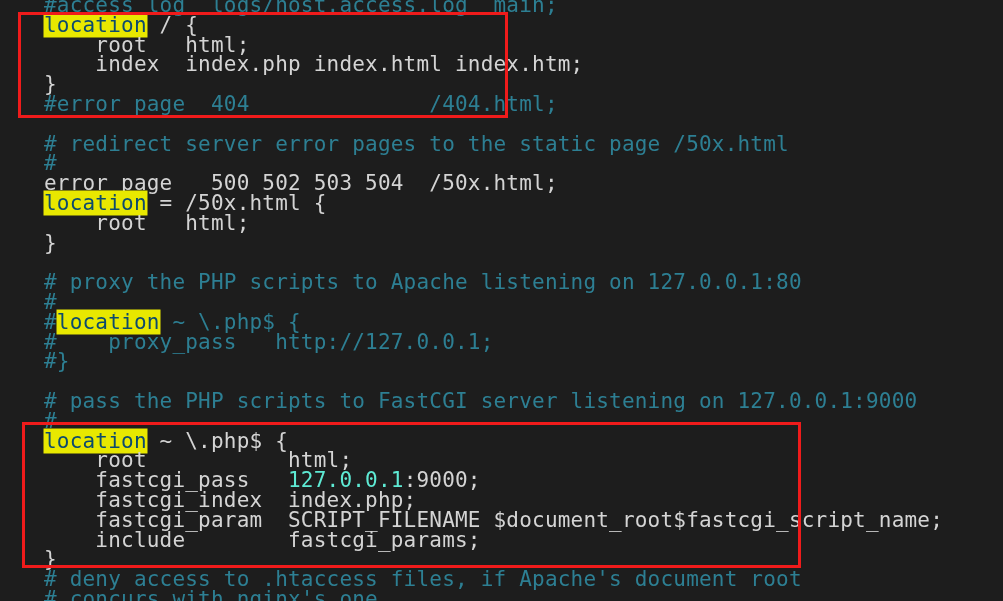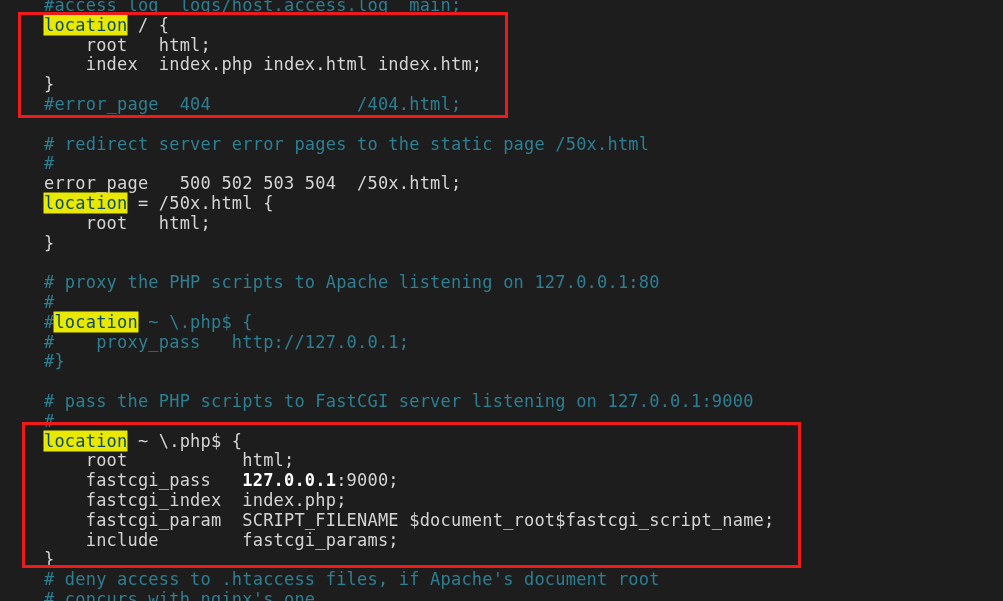--- a/index.html
+++ b/index.html
@@ -14,7 +14,7 @@
     background: #1d1d1d;
     overflow: hidden;
     font-family: "DejaVu Sans Mono", "Liberation Mono", monospace;
-    font-size: 17px;
+    font-size: 21px;
     line-height: 19.8px;
     letter-spacing: 0.2px;
   }

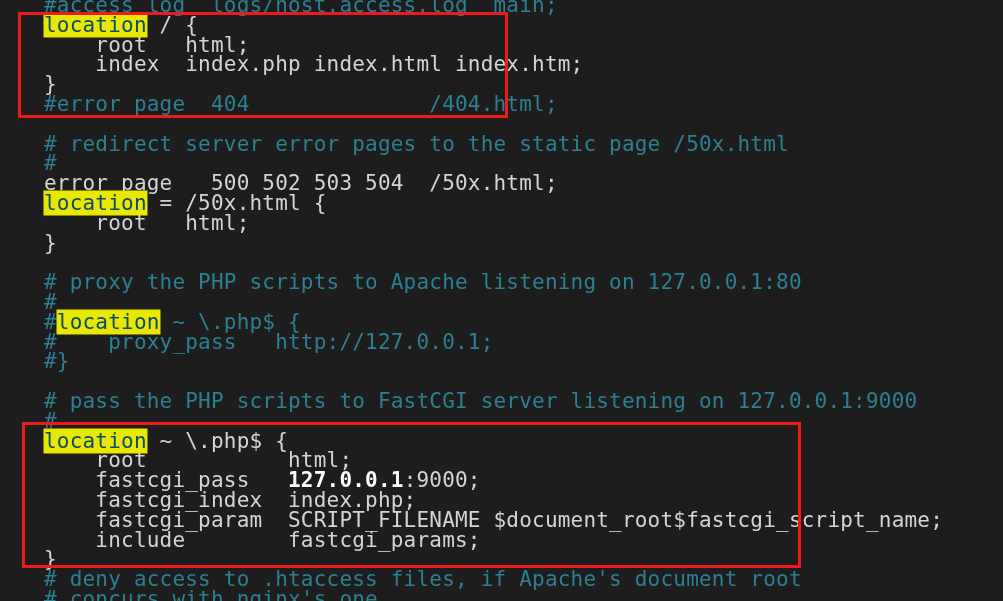--- a/index.html
+++ b/index.html
@@ -35,7 +35,7 @@
   
   .cmt   { color: #2d7f93; }
   .code  { color: #d4d4d4; }
-  .ip    { color: #ffffff; font-weight: bold; }
+  .ip    { color: #5eead4; }
   .hl {
     background: #e8e800;
     color: #0c4a6e;

